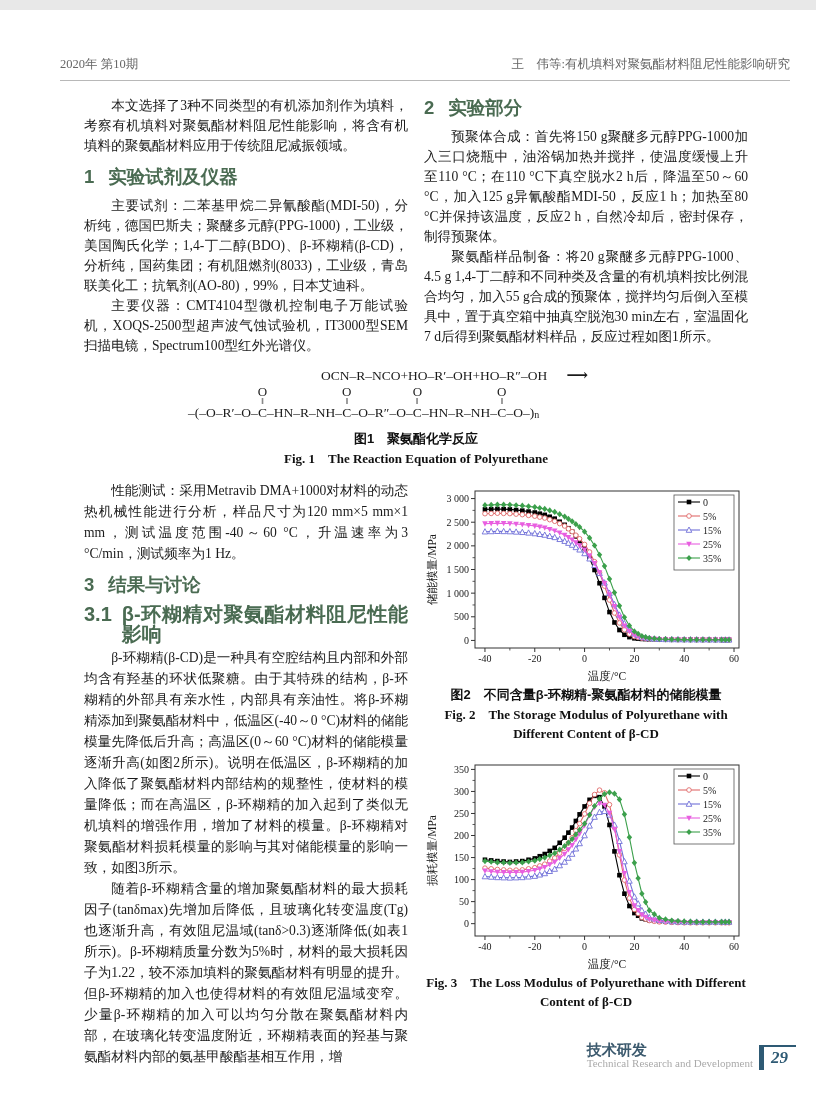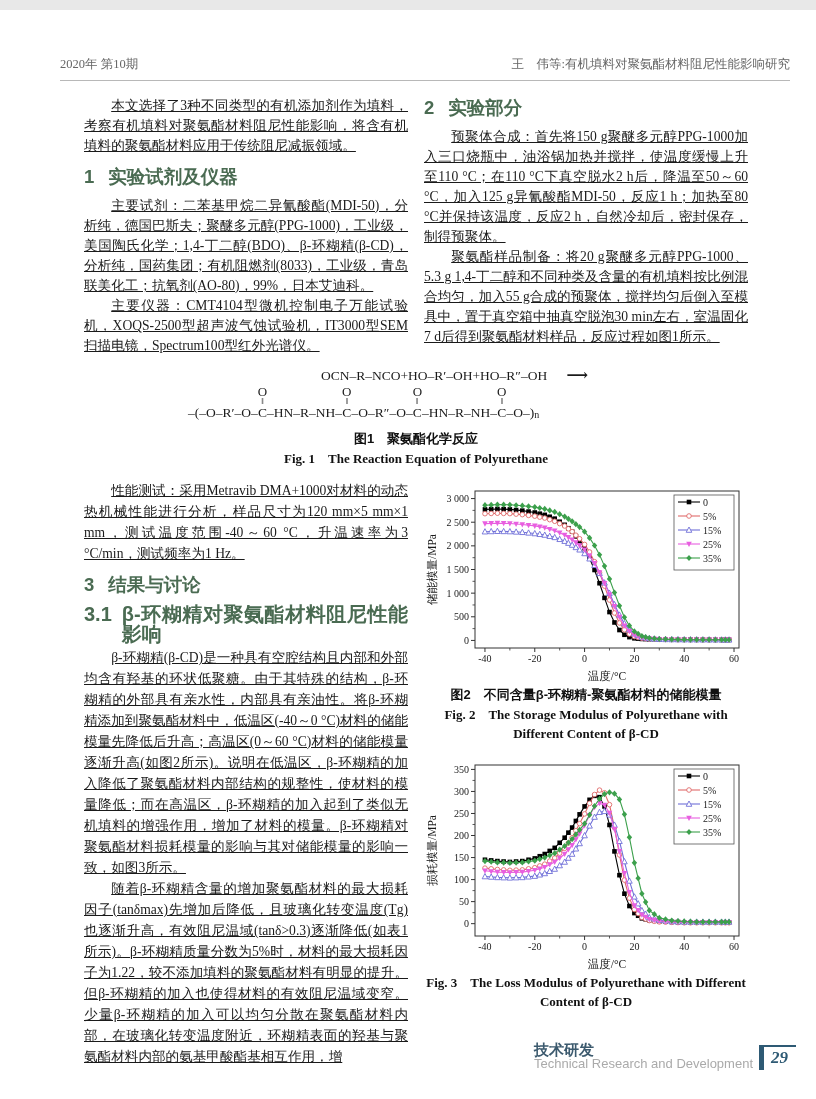--- a/index.html
+++ b/index.html
@@ -15,7 +15,7 @@
   #col-r1{top:86px;left:424px;line-height:20px;}
   #col-l2{top:470px;left:84px;line-height:21px;}
   #col-r2{position:absolute;top:474px;left:424px;width:324px;}
-  .col p{margin:0;text-indent:2em;text-decoration:underline;}
+  .col p{margin:0;text-indent:2em;}
   h2.sec{font-family:"Liberation Sans","DejaVu Sans",sans-serif;font-size:18.5px;color:#4a6b52;
          margin:9px 0 7px 0;font-weight:bold;display:flex;gap:14px;line-height:24px;}
   h3.subsec{font-family:"Liberation Sans","DejaVu Sans",sans-serif;font-size:20px;color:#4a6b52;

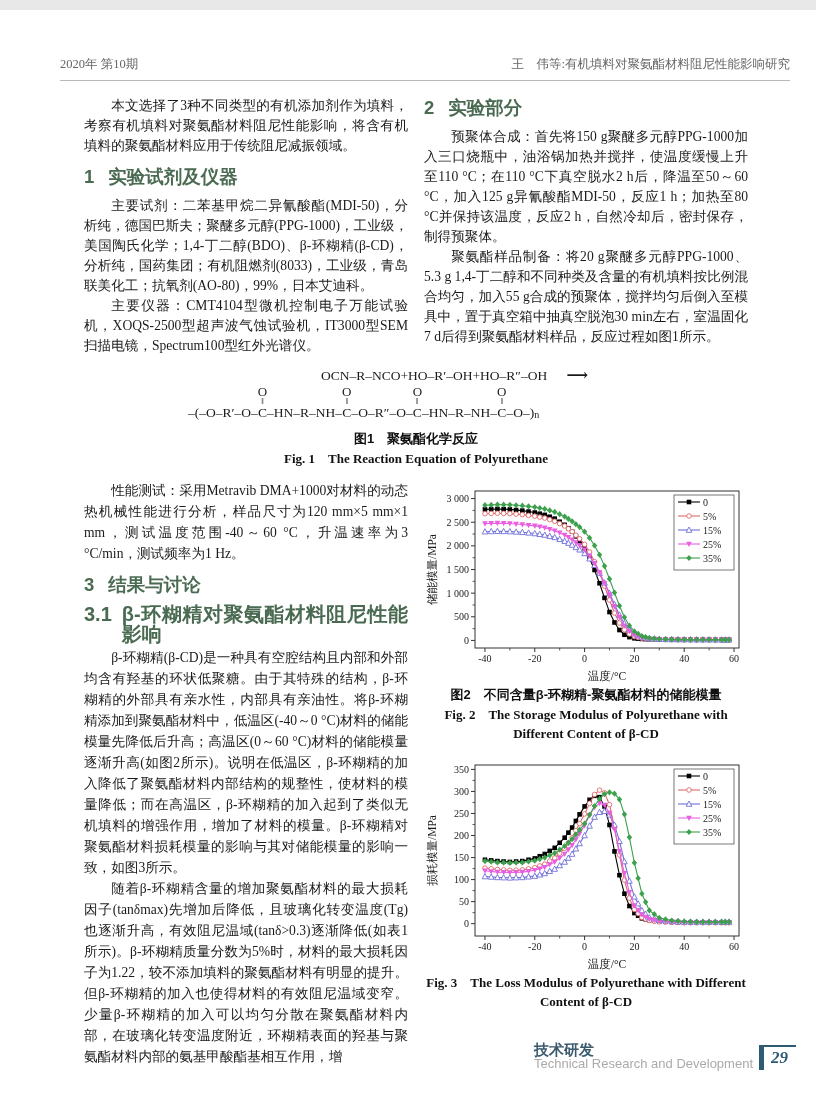--- a/index.html
+++ b/index.html
@@ -72,7 +72,7 @@
       <span>实验部分</span>
     </h2>
     <p>预聚体合成：首先将150 g聚醚多元醇PPG-1000加入三口烧瓶中，油浴锅加热并搅拌，使温度缓慢上升至110 °C；在110 °C下真空脱水2 h后，降温至50～60 °C，加入125 g异氰酸酯MDI-50，反应1 h；加热至80 °C并保持该温度，反应2 h，自然冷却后，密封保存，制得预聚体。</p>
-    <p>聚氨酯样品制备：将20 g聚醚多元醇PPG-1000、5.3 g 1,4-丁二醇和不同种类及含量的有机填料按比例混合均匀，加入55 g合成的预聚体，搅拌均匀后倒入至模具中，置于真空箱中抽真空脱泡30 min左右，室温固化7 d后得到聚氨酯材料样品，反应过程如图1所示。</p>
+    <p>聚氨酯样品制备：将20 g聚醚多元醇PPG-1000、4.5 g 1,4-丁二醇和不同种类及含量的有机填料按比例混合均匀，加入55 g合成的预聚体，搅拌均匀后倒入至模具中，置于真空箱中抽真空脱泡30 min左右，室温固化7 d后得到聚氨酯材料样品，反应过程如图1所示。</p>
   </div>
 
   <div id="figure1">

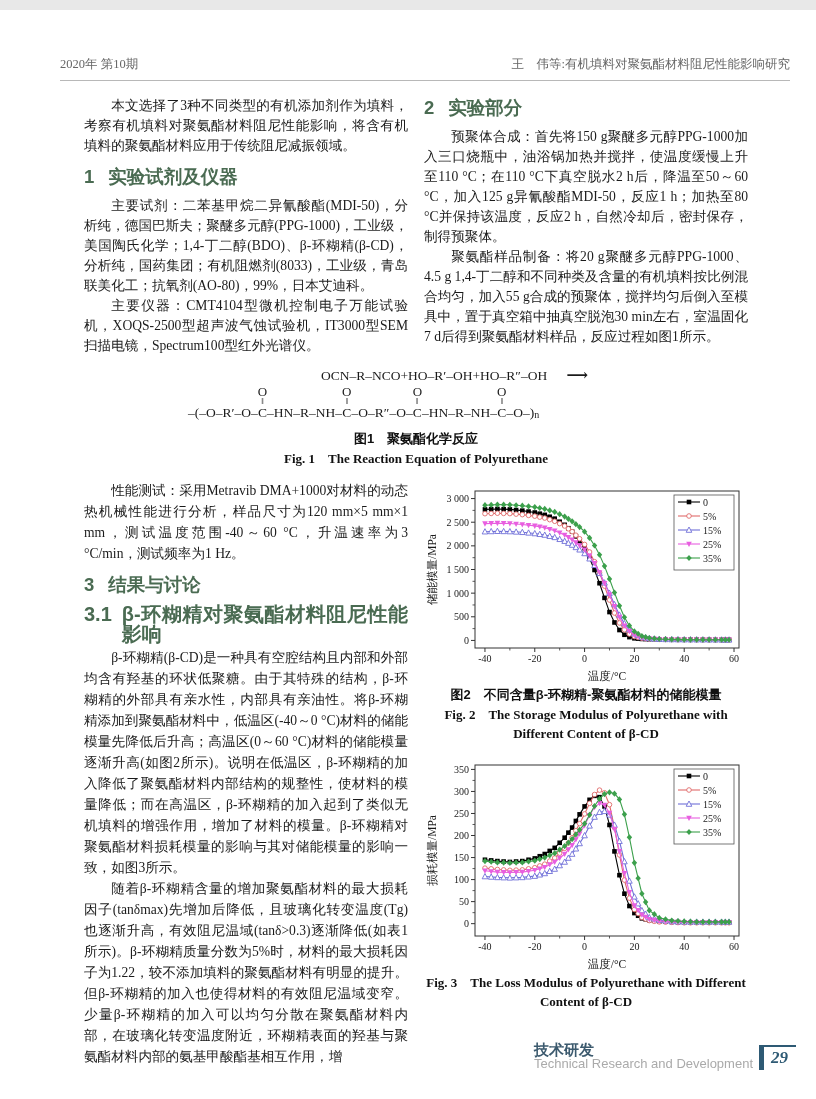--- a/index.html
+++ b/index.html
@@ -41,7 +41,7 @@
   .footer{position:absolute;top:1032px;right:56px;display:flex;align-items:flex-end;}
   .f-txt{text-align:left;margin-right:6px;padding-bottom:1px;}
   .f-zh{font-family:"Liberation Sans","DejaVu Sans",sans-serif;font-weight:bold;font-size:15px;color:#3c5a6e;line-height:16px;}
-  .f-en{font-family:Liberation Sans, sans-serif;font-size:13px;color:#aaaaaa;line-height:11px;}
+  .f-en{font-family:Liberation Serif, serif;font-size:11px;color:#aaaaaa;line-height:11px;}
   .f-num{border-left:5px solid #2e5a74;border-top:2px solid #2e5a74;color:#2e5a74;
          font-style:italic;font-weight:bold;font-size:17px;padding:2px 8px 3px 7px;line-height:18px;}
 </style>

